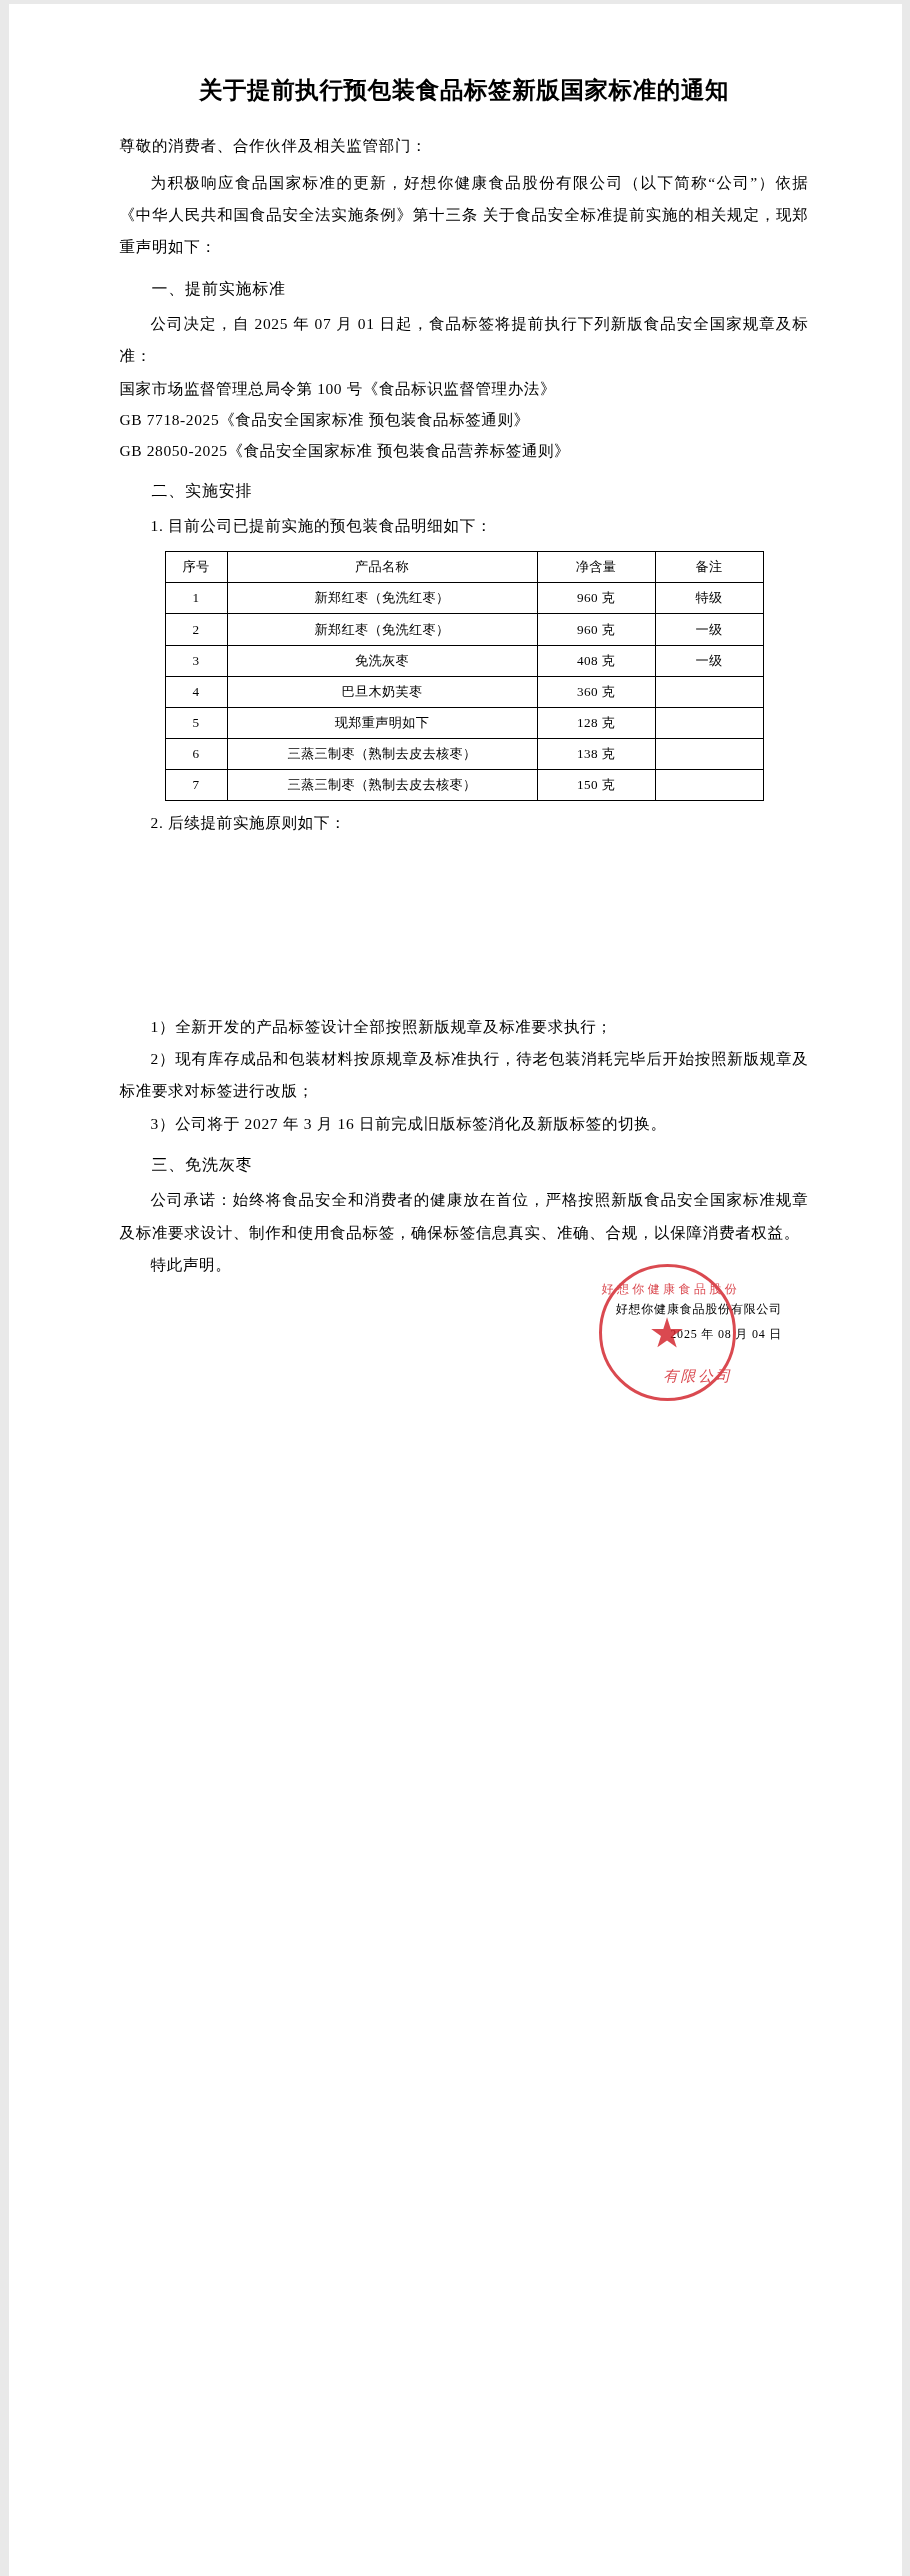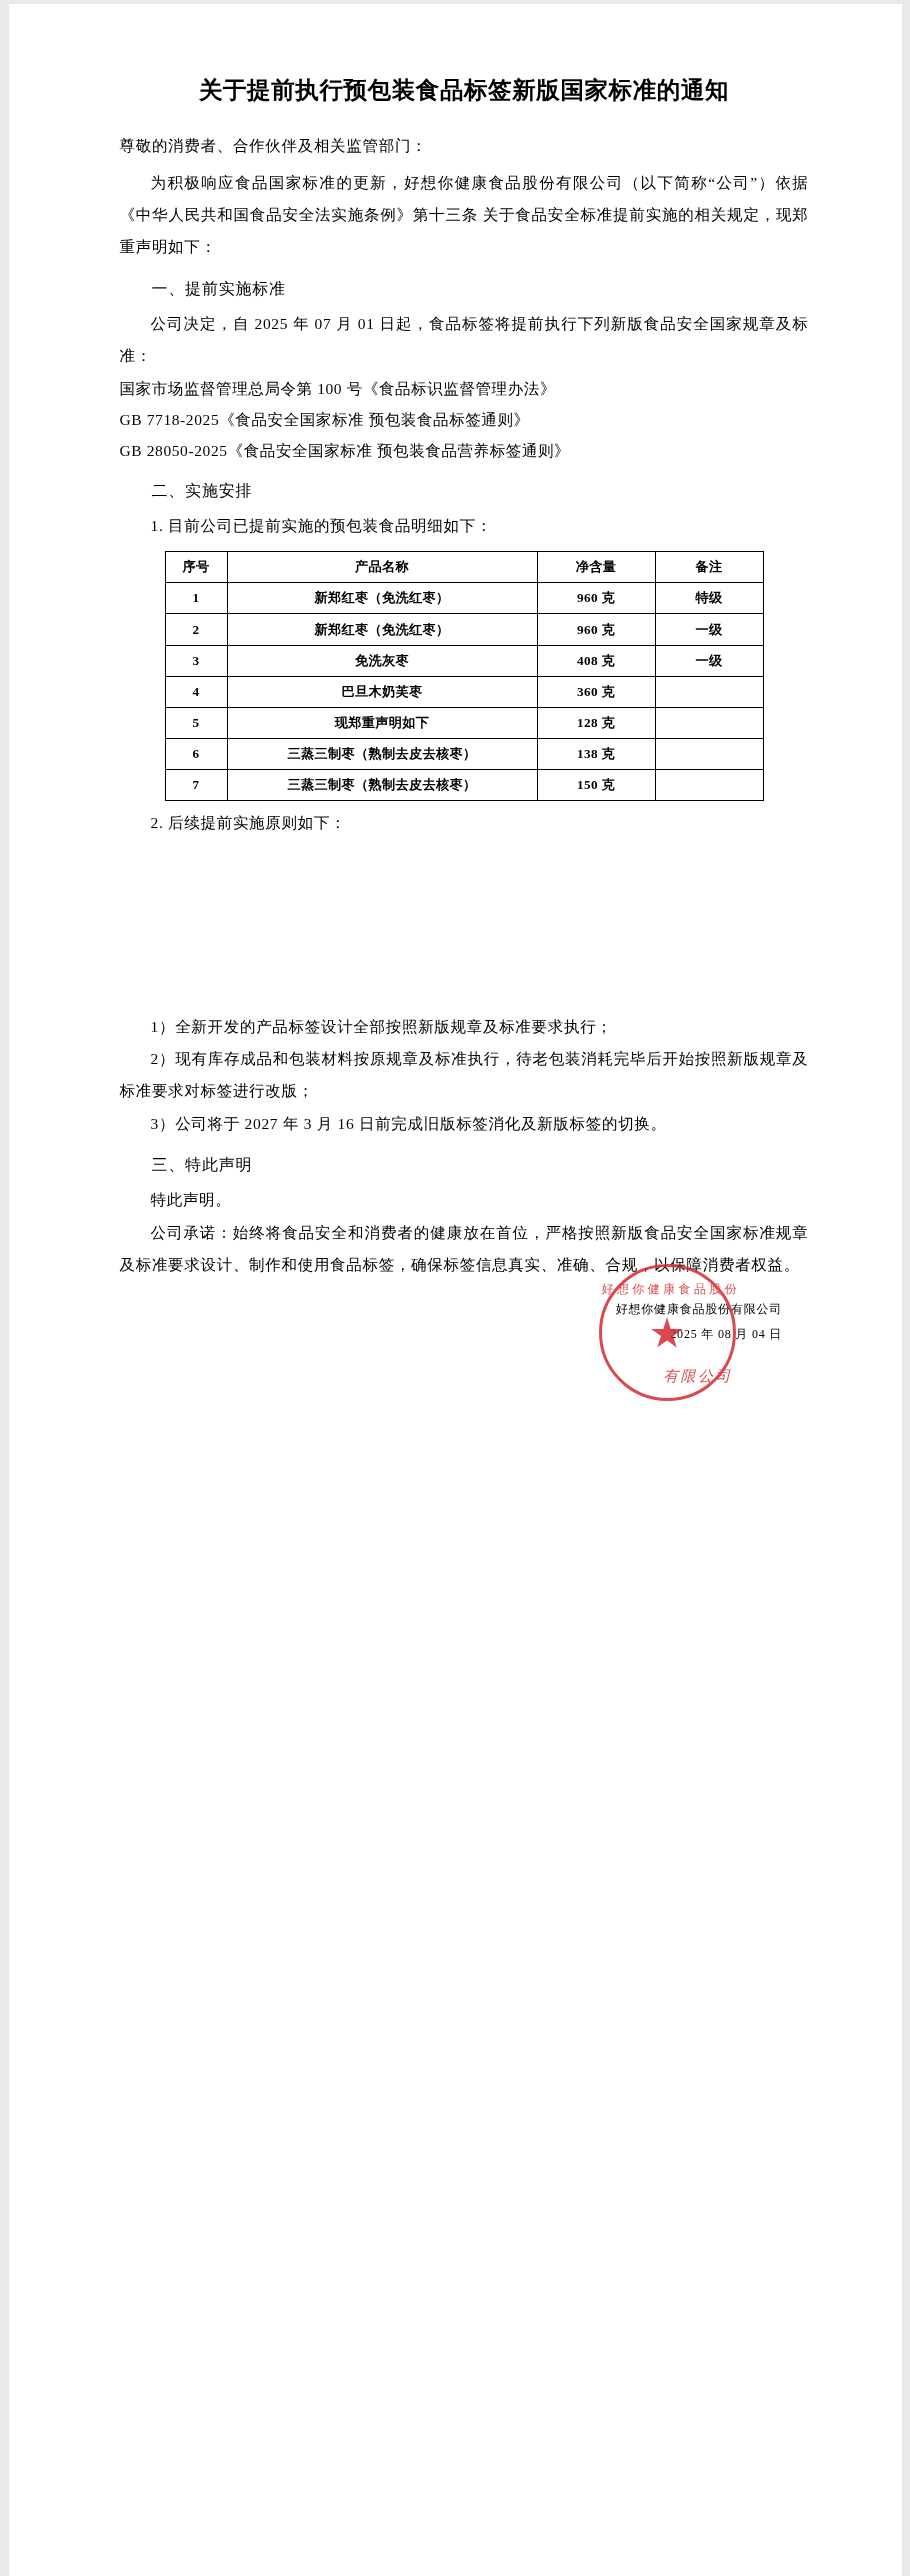--- a/index.html
+++ b/index.html
@@ -94,7 +94,7 @@
     padding: 5.2px 2.3px;
     text-align: center;
     color: #000;
-    font-weight: bold;
+    font-weight: normal;
     letter-spacing: 0.3px;
   }
   table.product-table col.c-idx { width: 62px; }

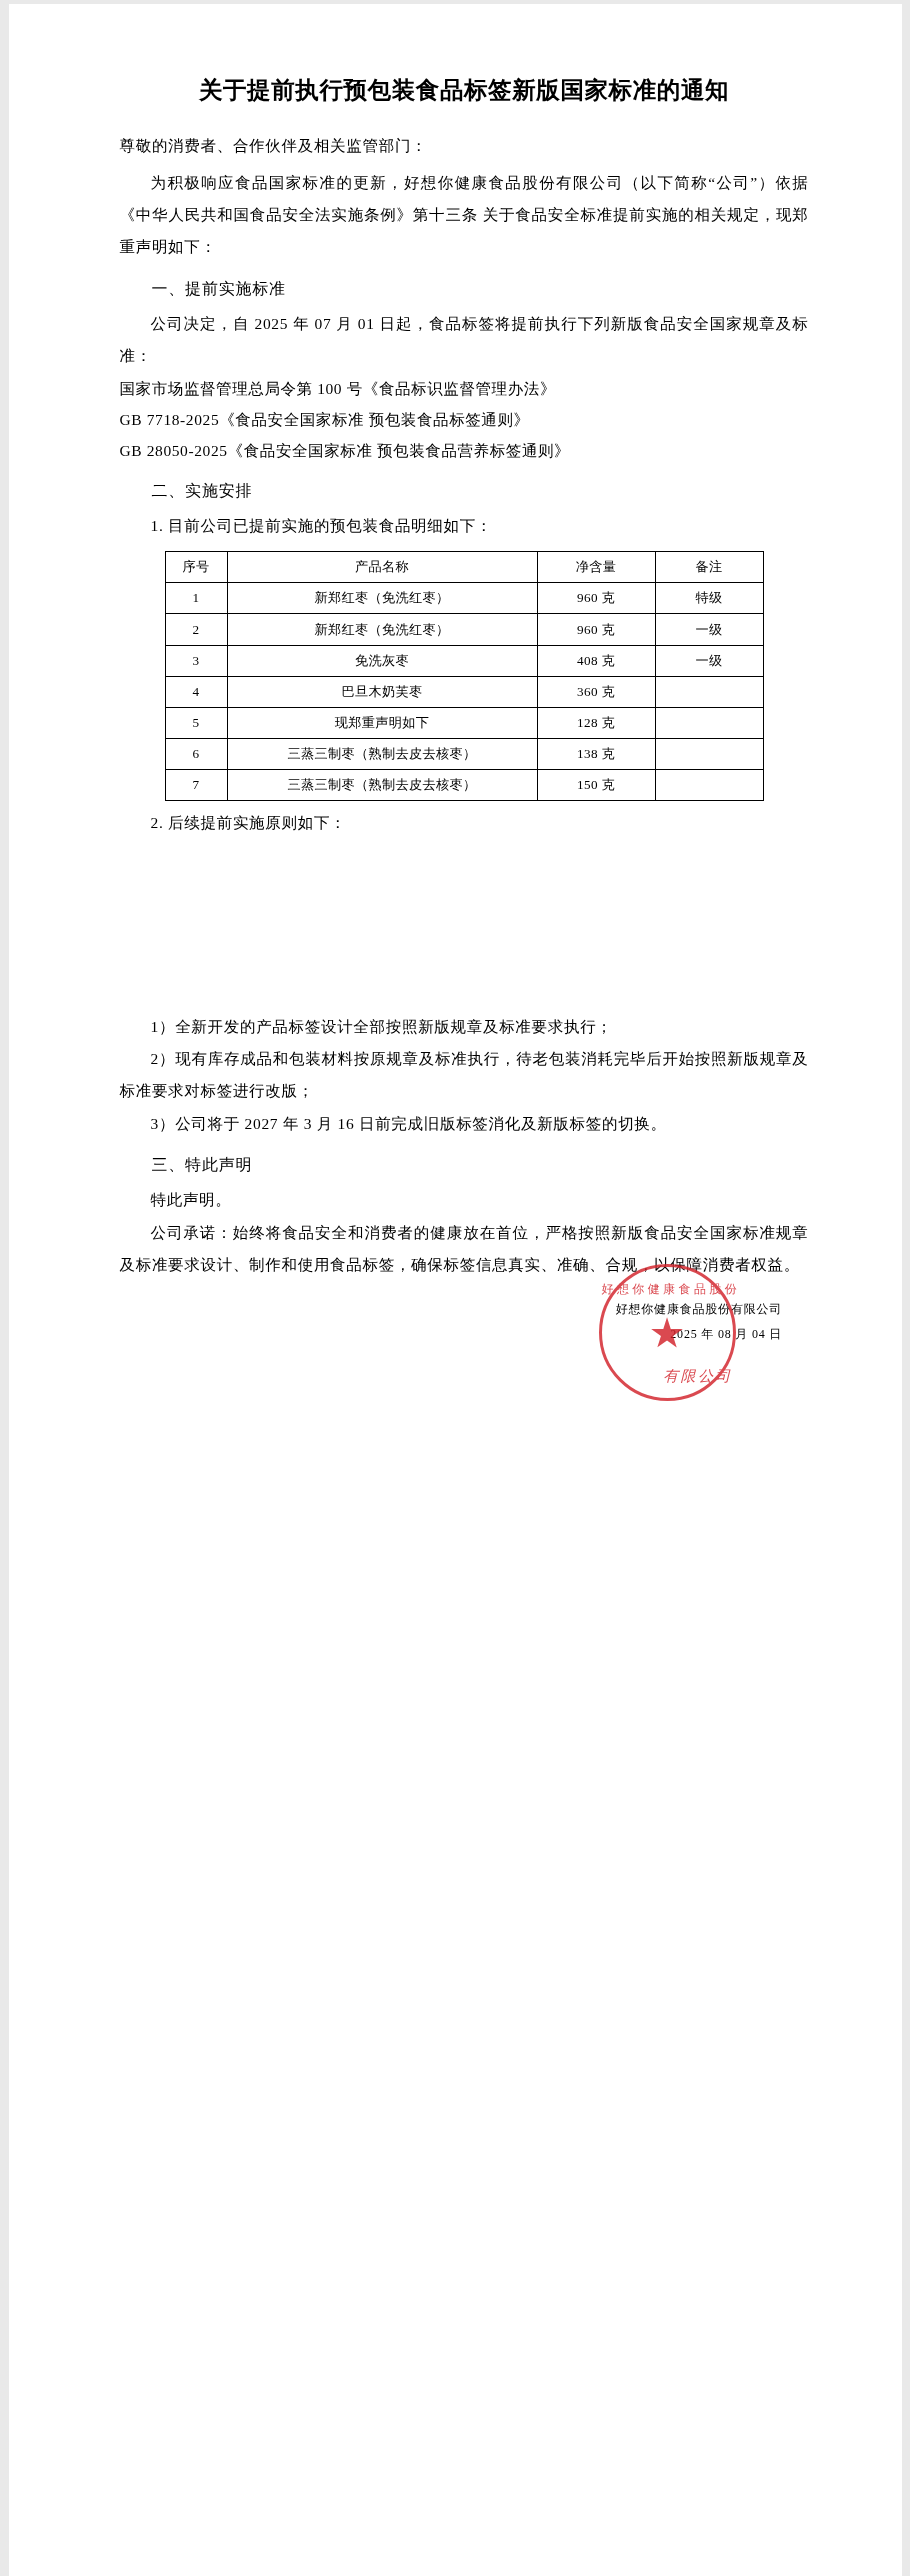--- a/index.html
+++ b/index.html
@@ -251,7 +251,7 @@
     <p class="body-text">2）现有库存成品和包装材料按原规章及标准执行，待老包装消耗完毕后开始按照新版规章及标准要求对标签进行改版；</p>
     <p class="body-text">3）公司将于 2027 年 3 月 16 日前完成旧版标签消化及新版标签的切换。</p>
 
-    <h2 class="section-heading">三、特此声明</h2>
+    <h2 class="section-heading">三、免洗灰枣</h2>
     <p class="body-text">特此声明。</p>
     <p class="body-text">公司承诺：始终将食品安全和消费者的健康放在首位，严格按照新版食品安全国家标准规章及标准要求设计、制作和使用食品标签，确保标签信息真实、准确、合规，以保障消费者权益。</p>
 

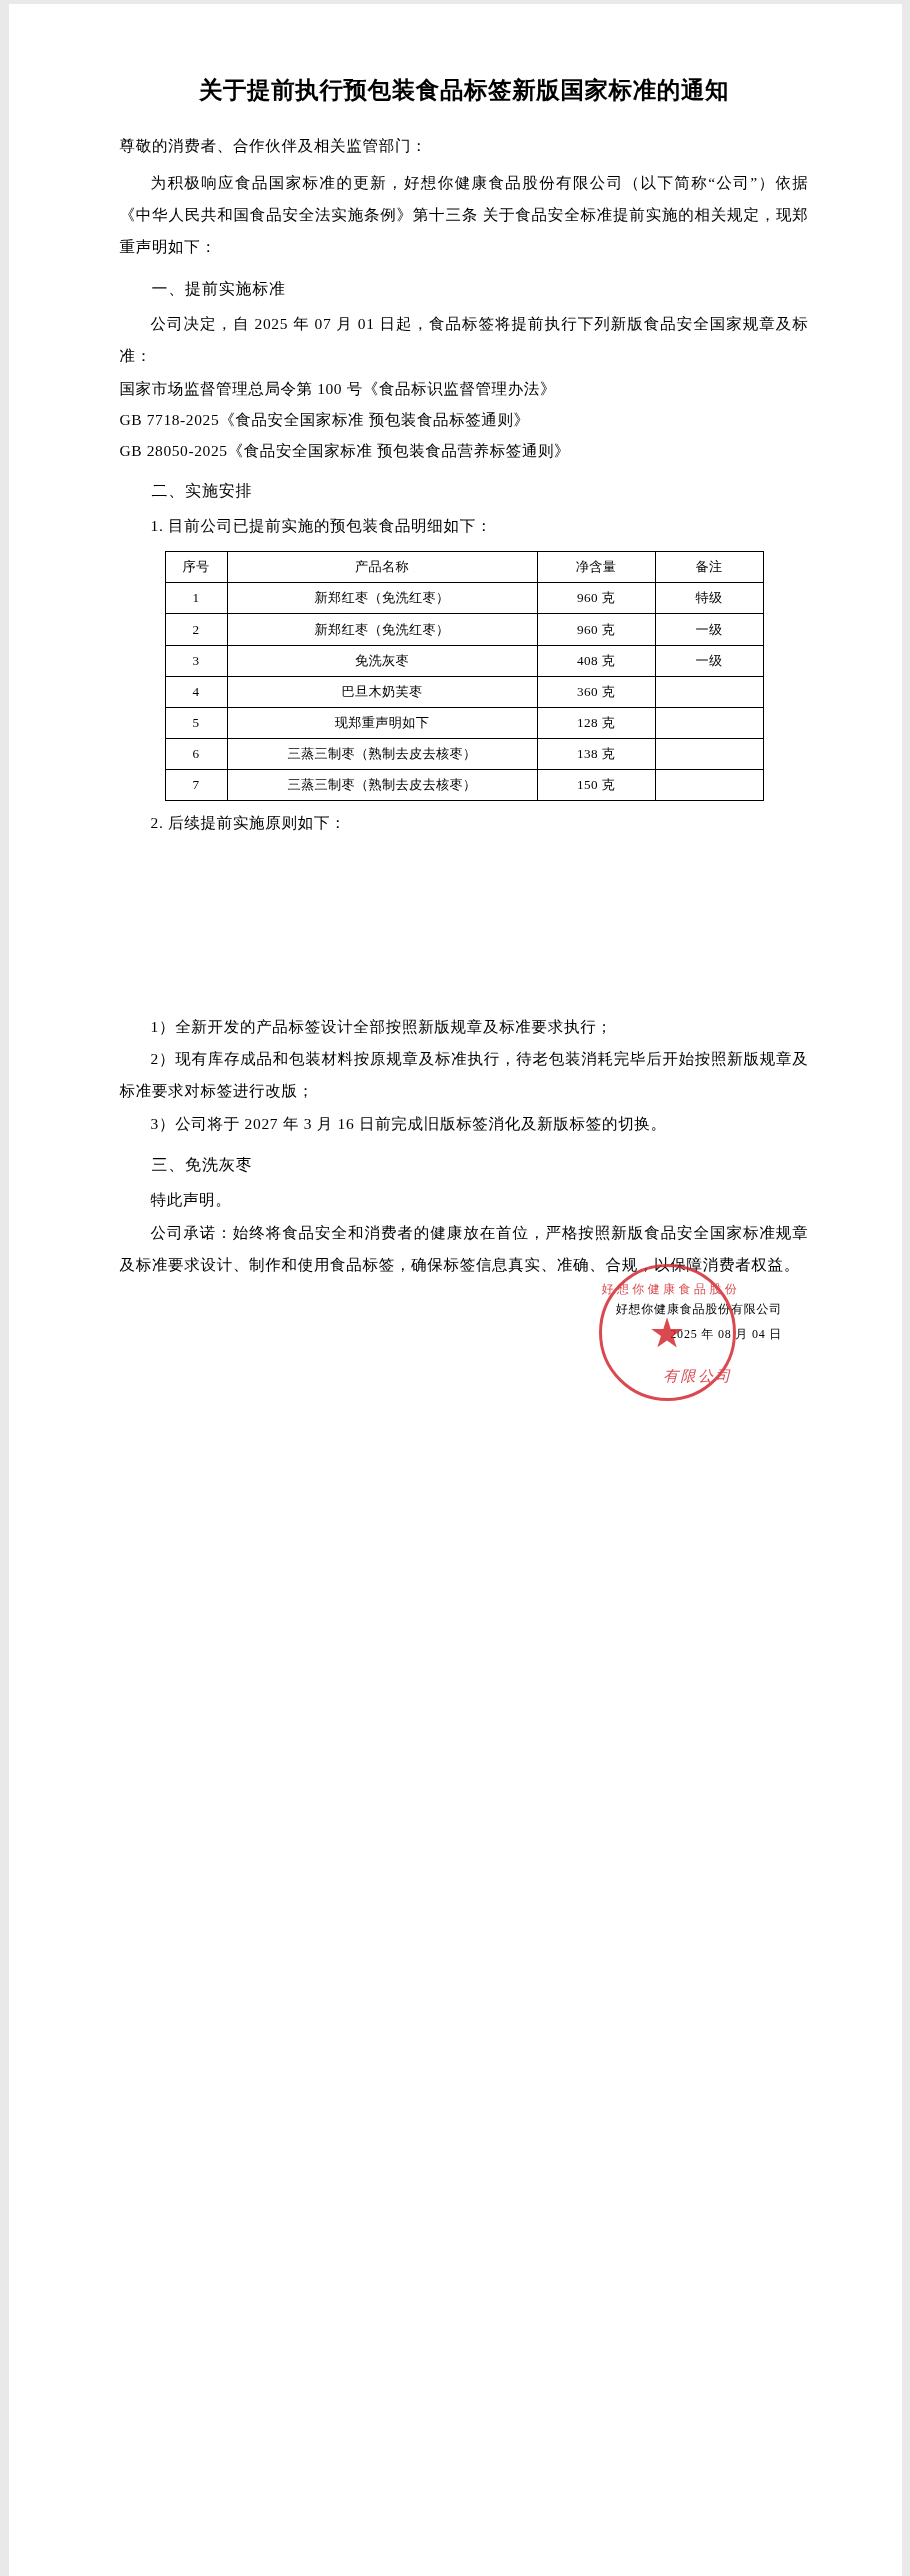--- a/index.html
+++ b/index.html
@@ -252,8 +252,8 @@
     <p class="body-text">3）公司将于 2027 年 3 月 16 日前完成旧版标签消化及新版标签的切换。</p>
 
     <h2 class="section-heading">三、免洗灰枣</h2>
+    <p class="body-text">公司承诺：始终将食品安全和消费者的健康放在首位，严格按照新版食品安全国家标准规章及标准要求设计、制作和使用食品标签，确保标签信息真实、准确、合规，以保障消费者权益。</p>
     <p class="body-text">特此声明。</p>
-    <p class="body-text">公司承诺：始终将食品安全和消费者的健康放在首位，严格按照新版食品安全国家标准规章及标准要求设计、制作和使用食品标签，确保标签信息真实、准确、合规，以保障消费者权益。</p>
 
     <div class="sign-block">
       <div class="seal">

